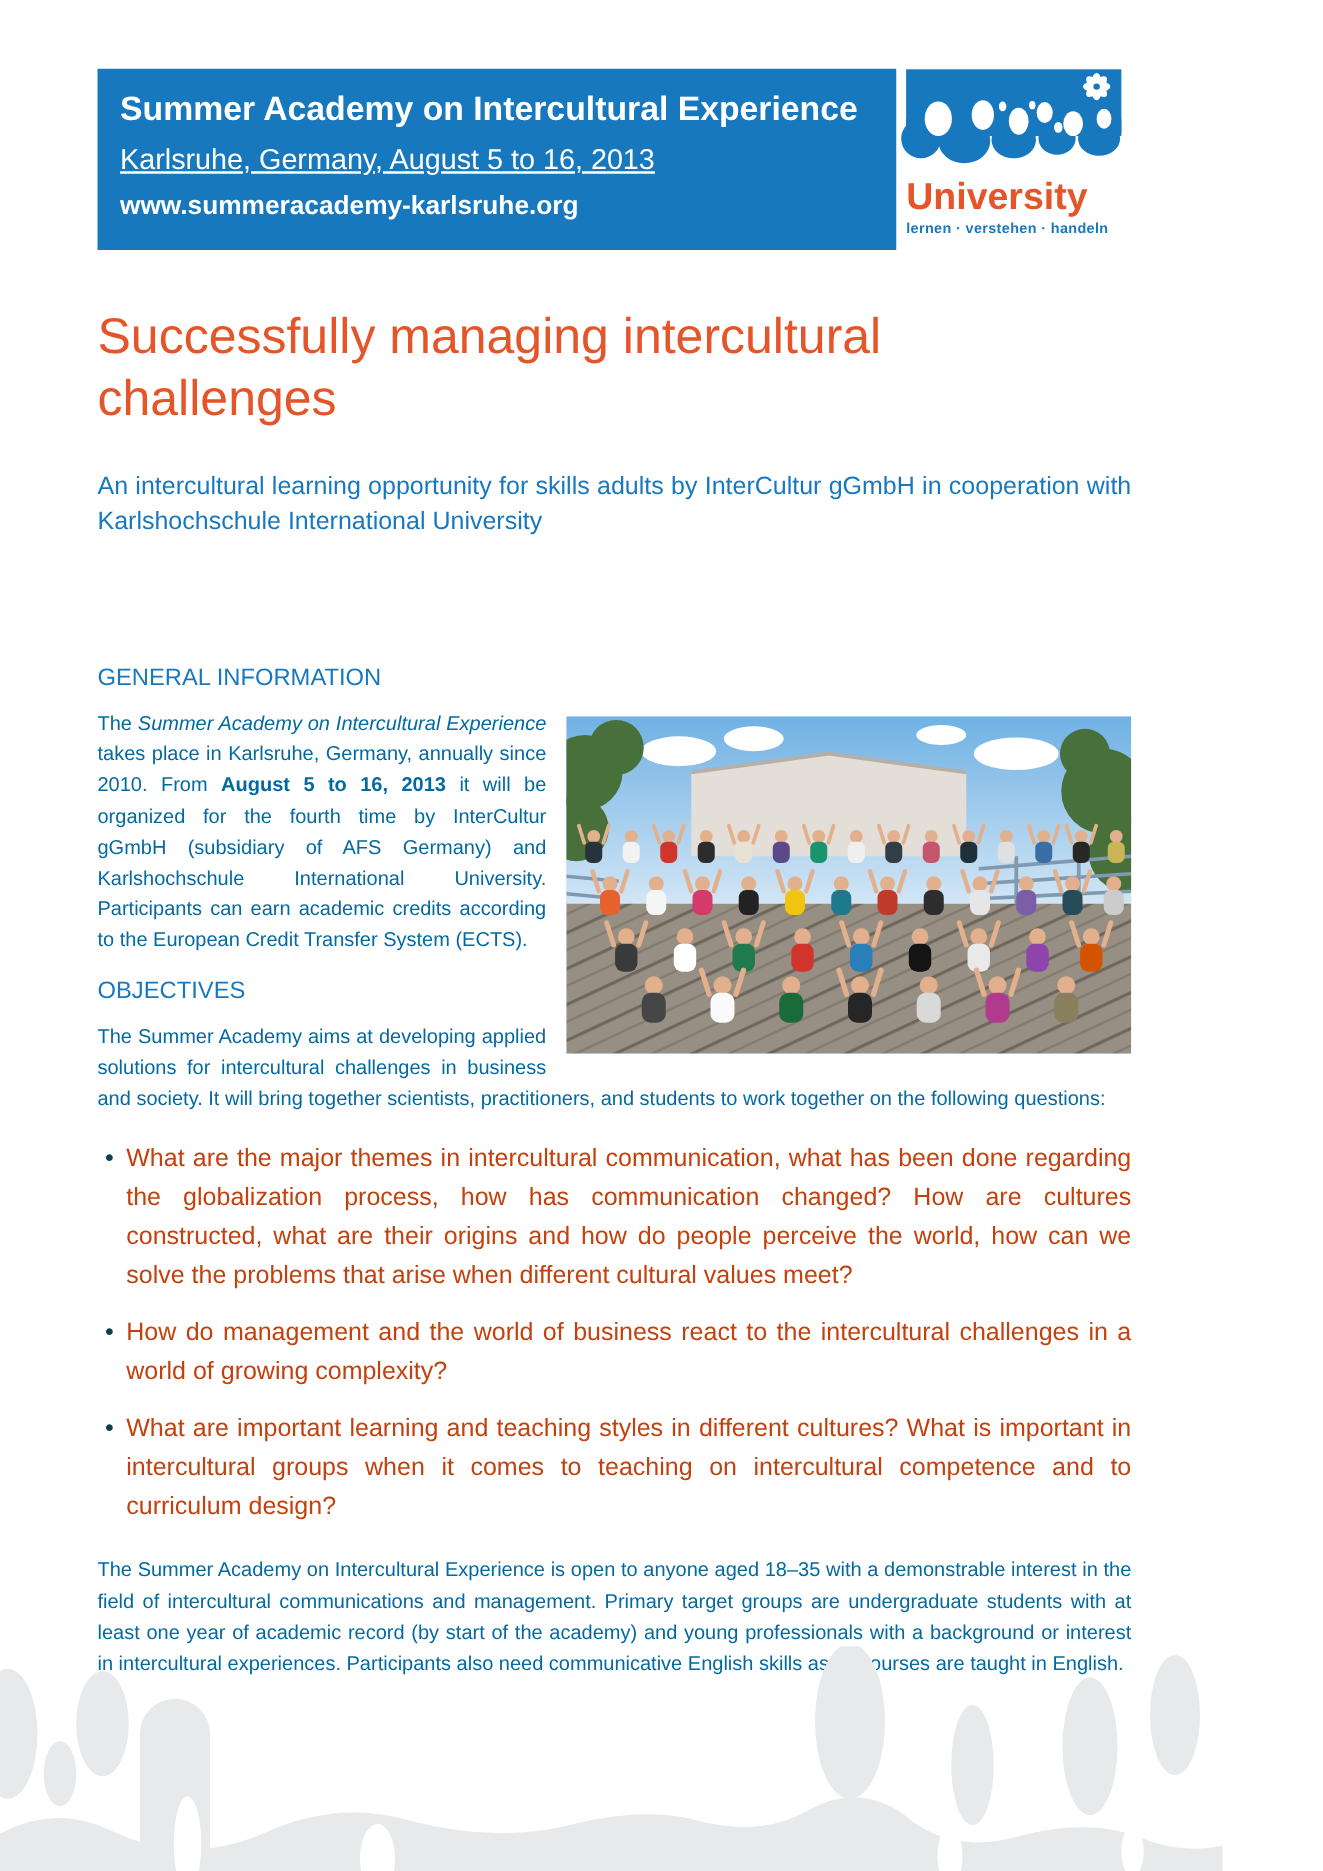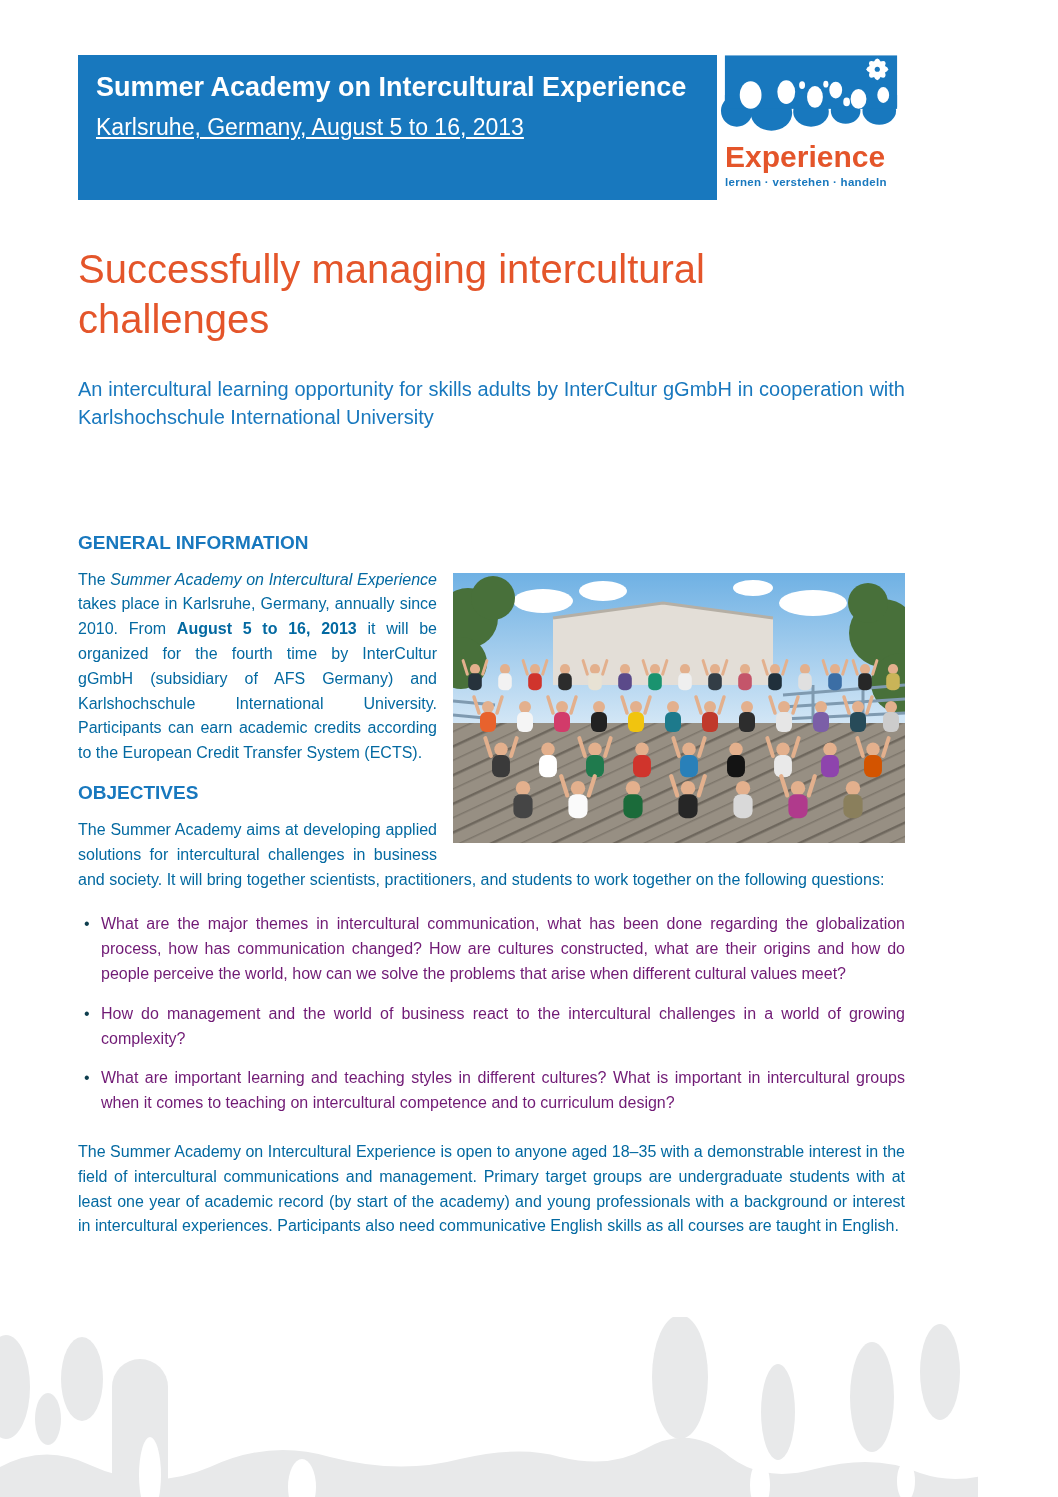--- a/index.html
+++ b/index.html
@@ -65,6 +65,7 @@
       <div class="banner">
         <div class="banner-title">Summer Academy on Intercultural Experience</div>
         <div class="banner-sub">Karlsruhe, Germany, August 5 to 16, 2013</div>
+        <div class="banner-url">www.summeracademy-karlsruhe.org</div>
       </div>
 
       <div class="logo-block">

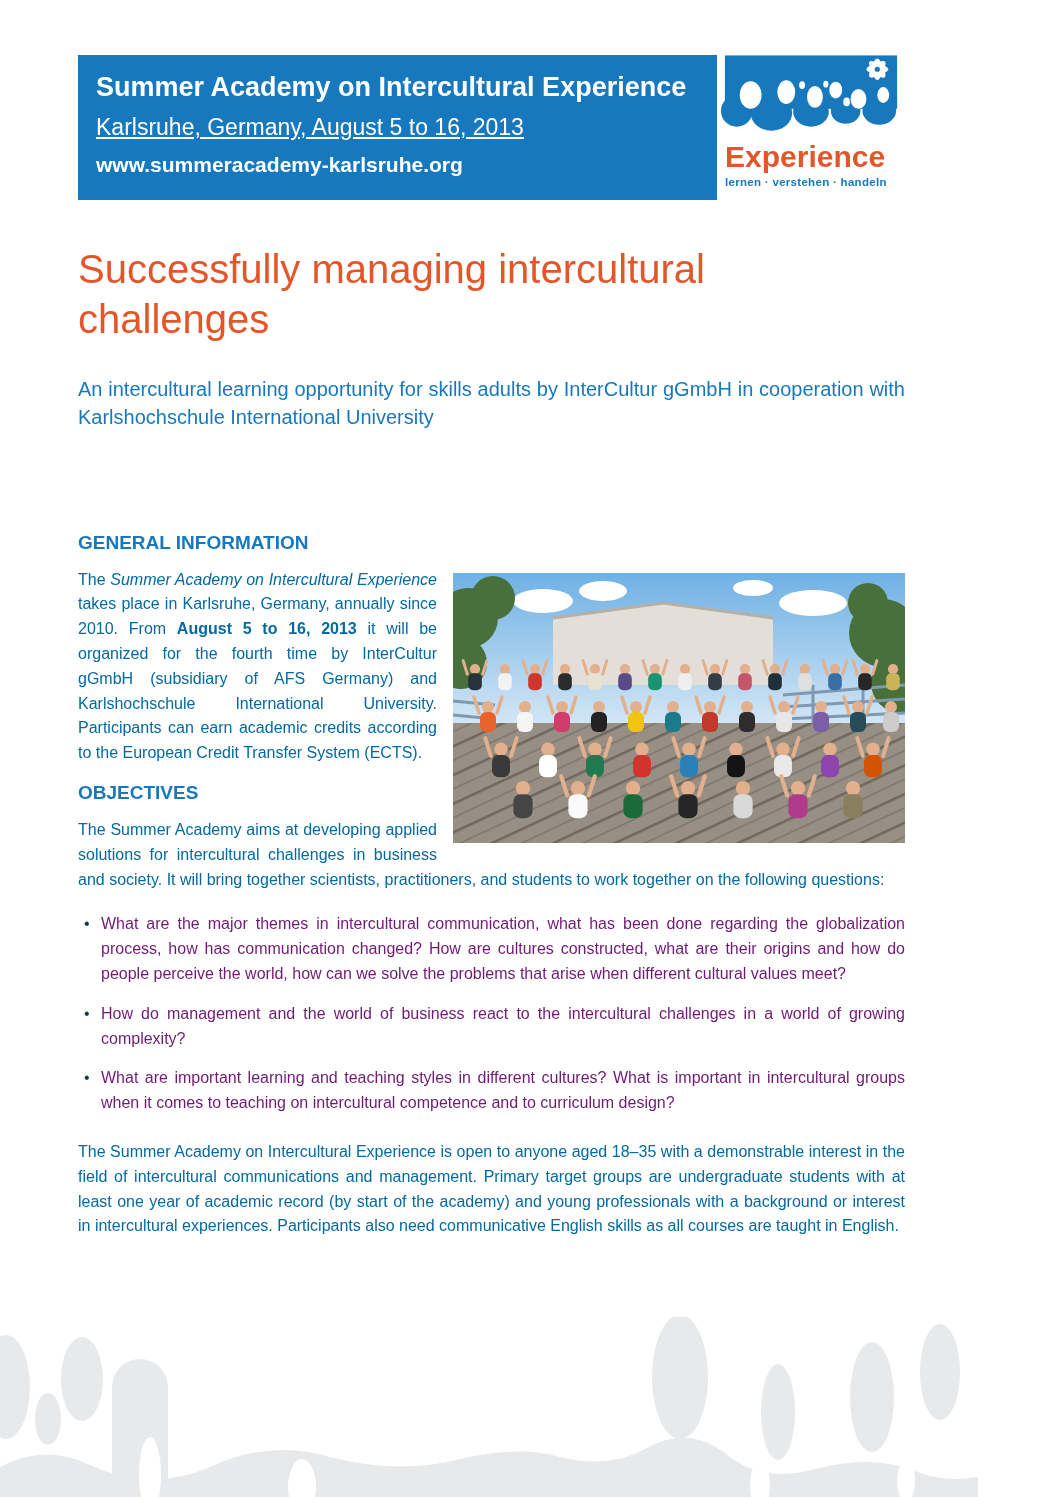--- a/index.html
+++ b/index.html
@@ -100,7 +100,7 @@
             <circle r="2.6" fill="#1878be"></circle>
           </g>
         </svg>
-        <div class="logo-wordmark">Experience</div>
+        <div class="logo-wordmark">University</div>
         <div class="logo-tagline">lernen · verstehen · handeln</div>
       </div>
     </div>

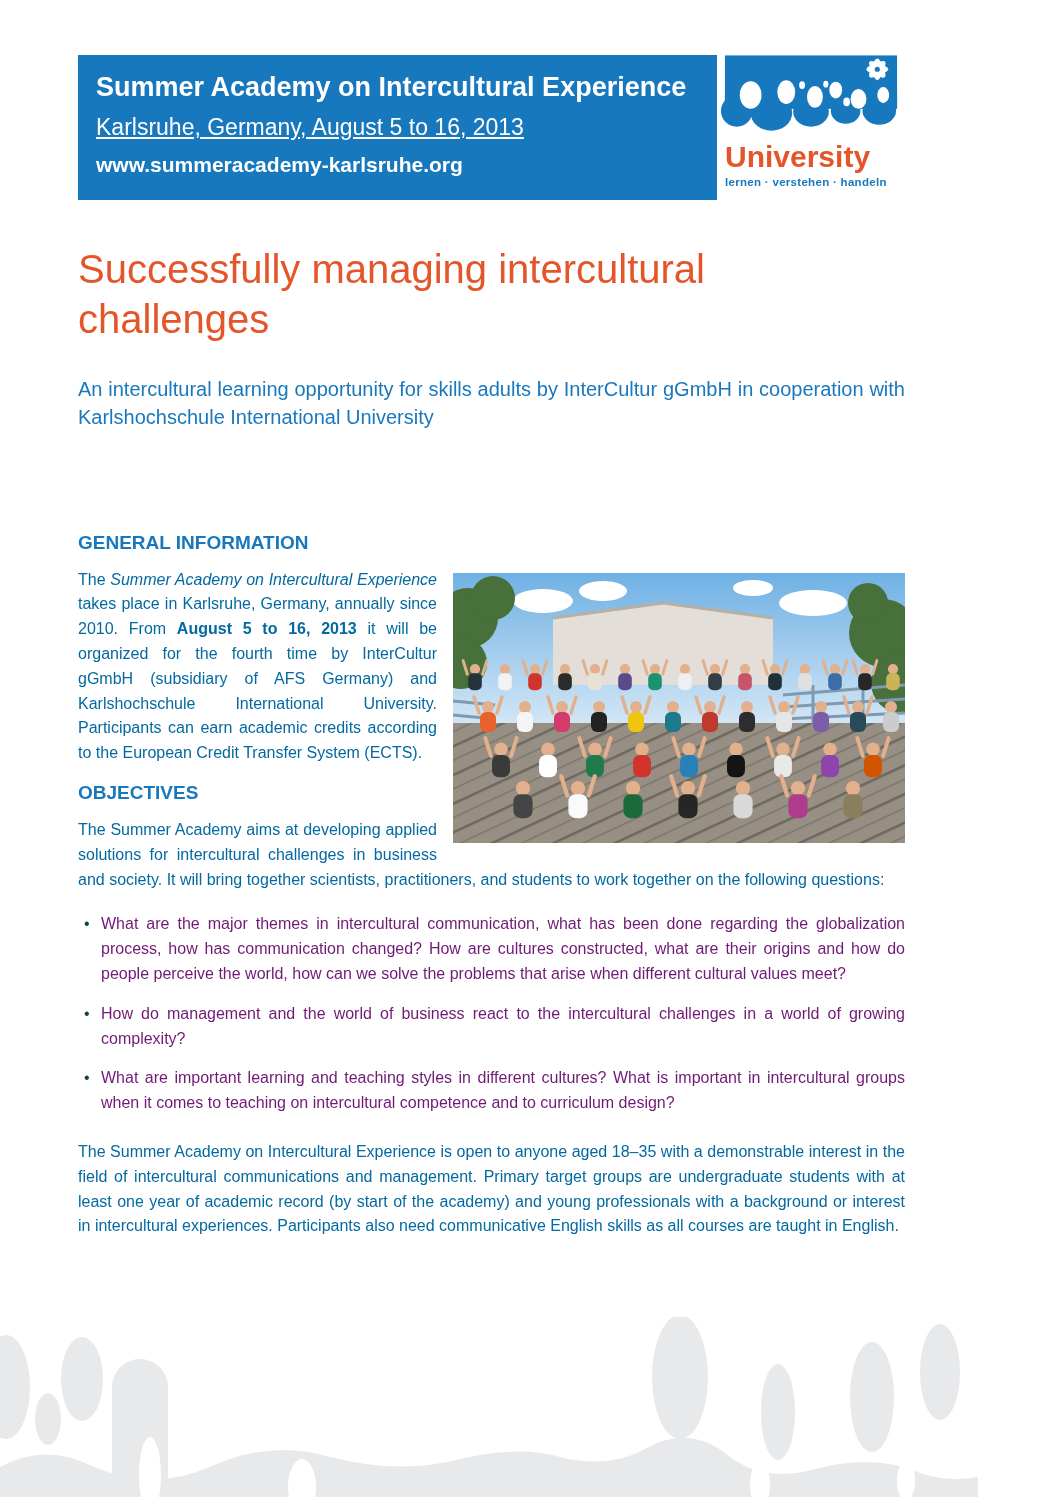--- a/index.html
+++ b/index.html
@@ -33,7 +33,7 @@
   }
 
   
-  .section-head { color:#1878be; font-size:19px; font-weight:bold; margin:0 0 14px; }
+  .section-head { color:#1878be; font-size:19px; font-weight:normal; margin:0 0 14px; }
   .mt-first { margin-top:100px; }
   .mt-mid   { margin-top:8px; }
   .mt-tg    { margin-top:26px; }

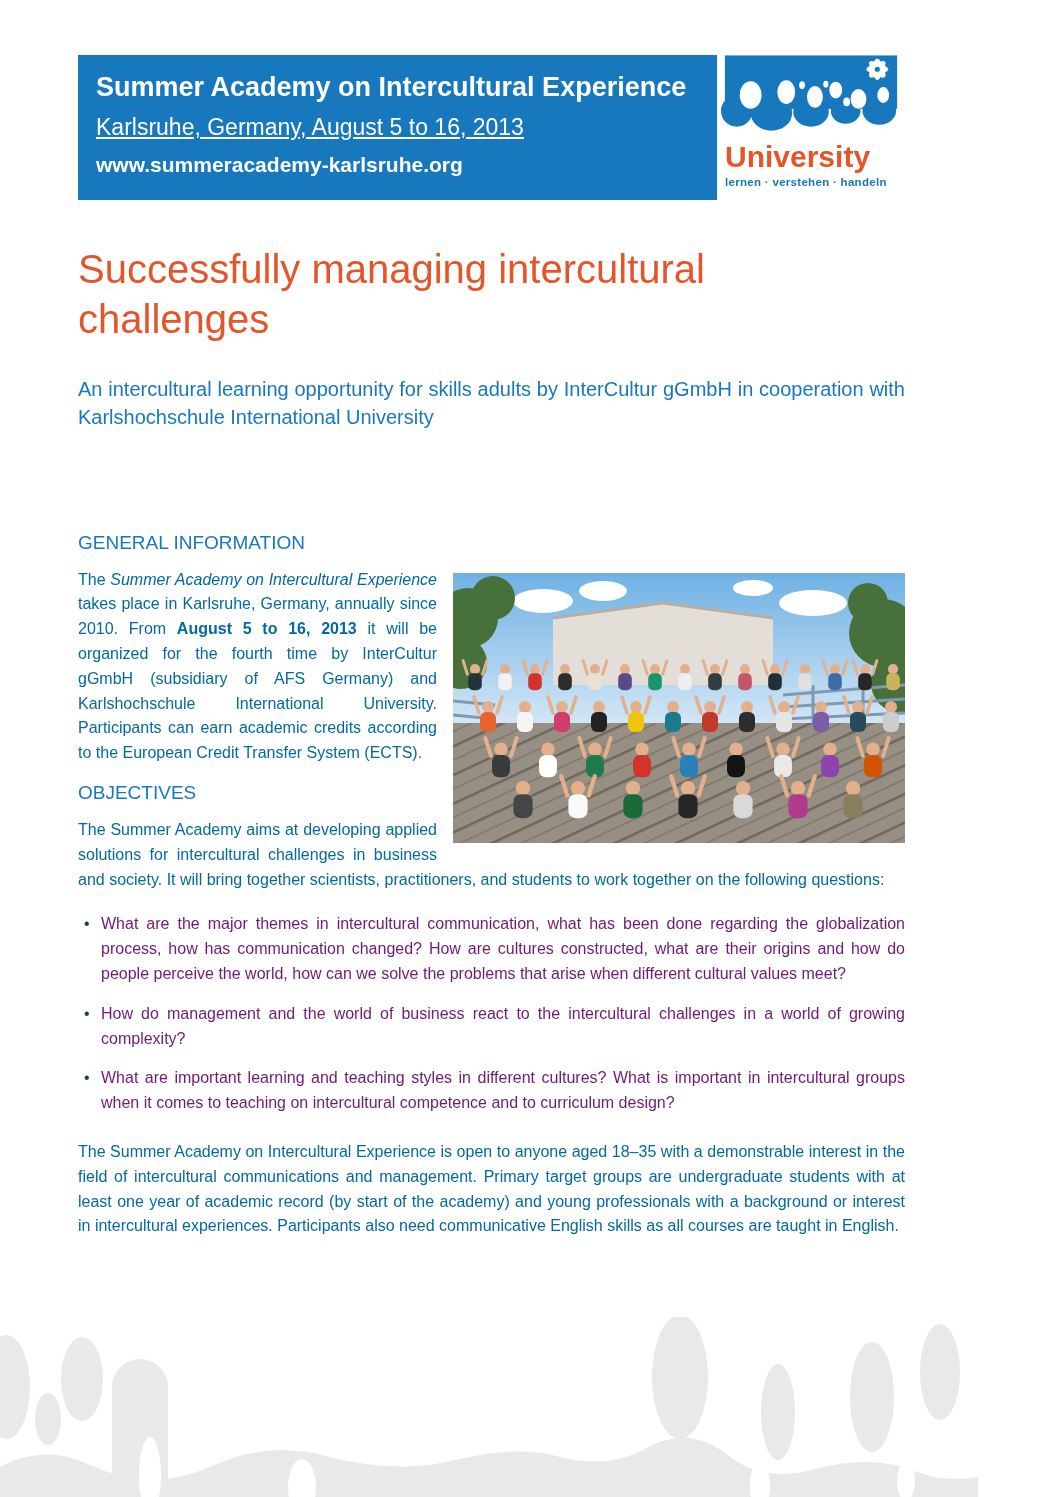--- a/index.html
+++ b/index.html
@@ -48,7 +48,7 @@
   ul.bullets { margin:20px 0 24px; padding:0; list-style:none; }
   ul.bullets li {
     position:relative; padding-left:23px; margin-bottom:15px;
-    color:#701a75; font-size:16px; line-height:1.55; text-align:justify;
+    color:#c2410c; font-size:20px; line-height:1.55; text-align:justify;
   }
   ul.bullets li::before { content:"\2022"; position:absolute; left:6px; top:0; color:#0e3e4e; }
 

